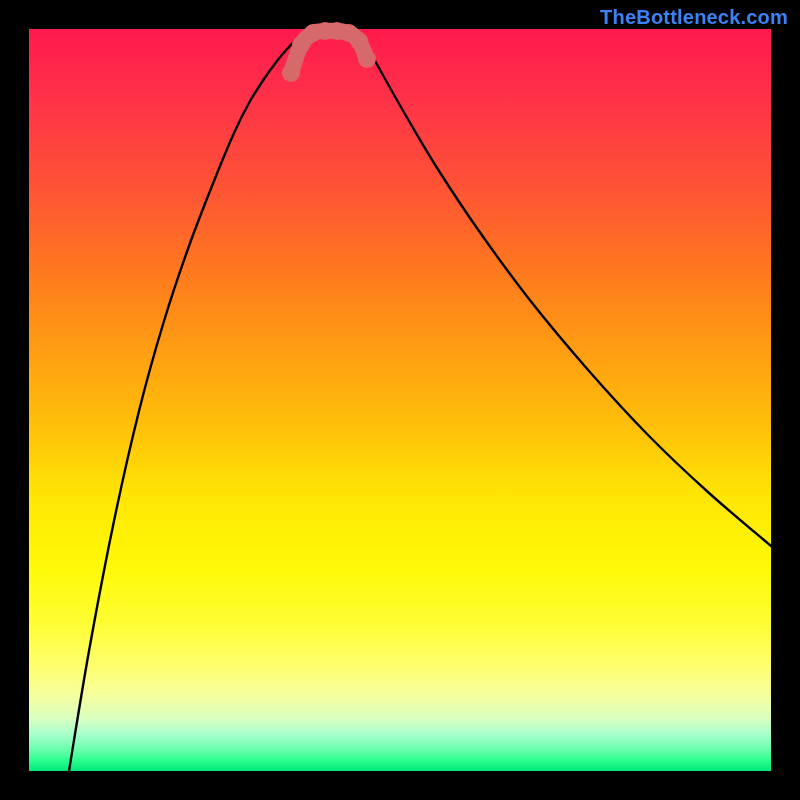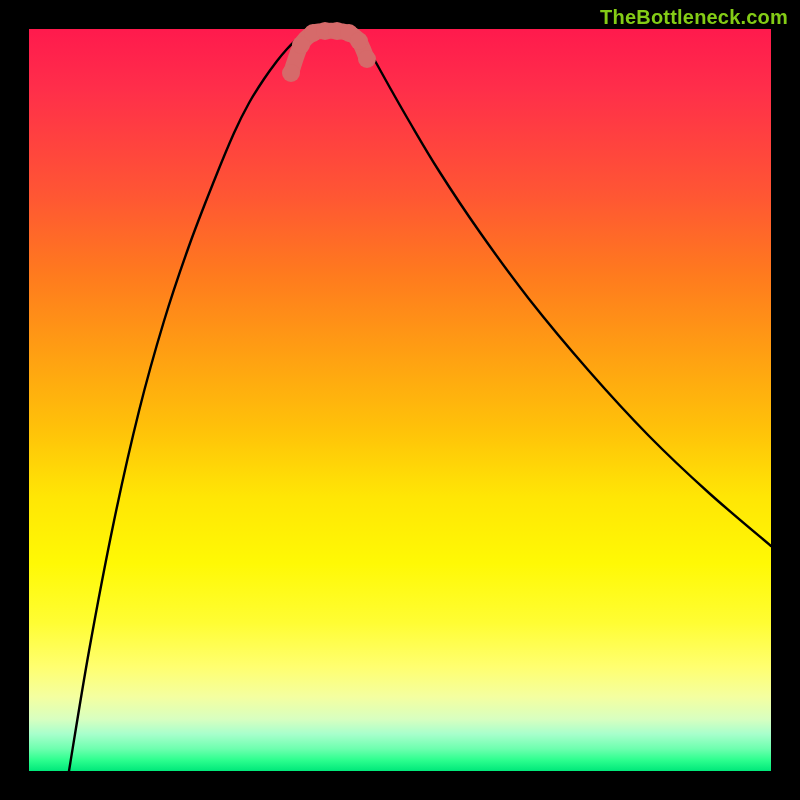--- a/index.html
+++ b/index.html
@@ -39,7 +39,7 @@
     position: absolute;
     top: 6px;
     right: 12px;
-    color: #84cc16;
+    color: #3b82f6;
     font-size: 20px;
     font-weight: 600;
     letter-spacing: 0.2px;

